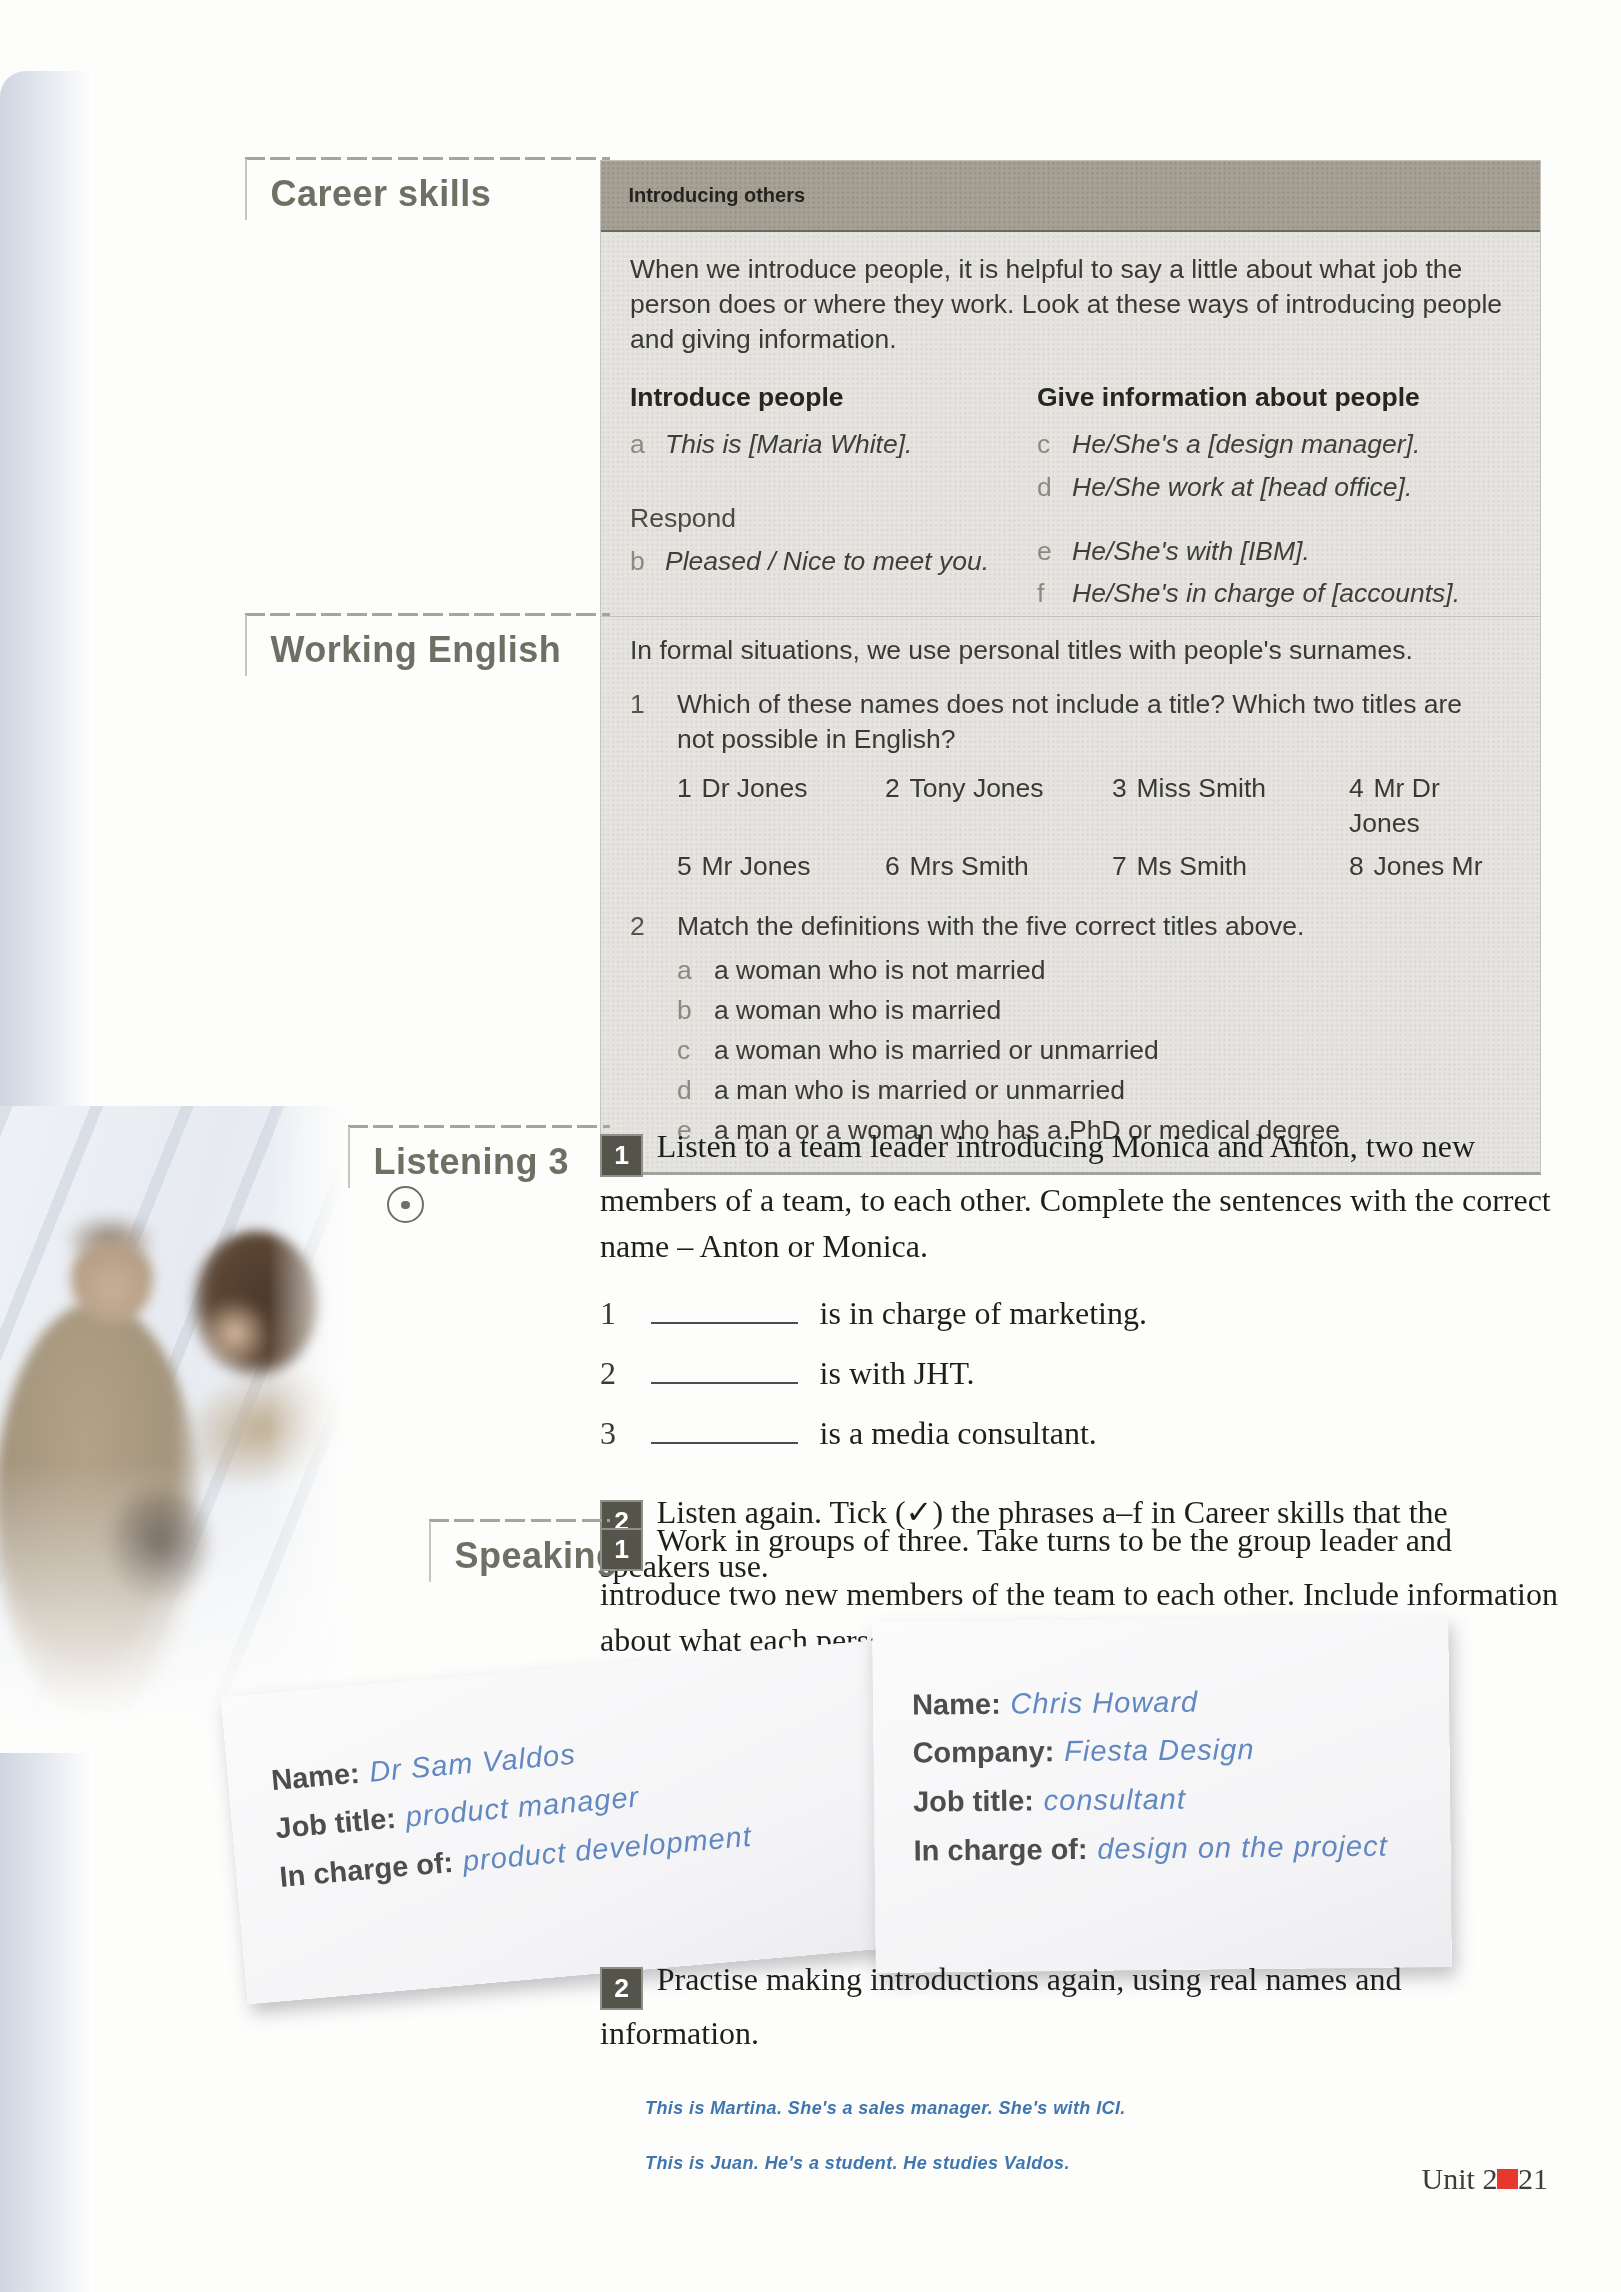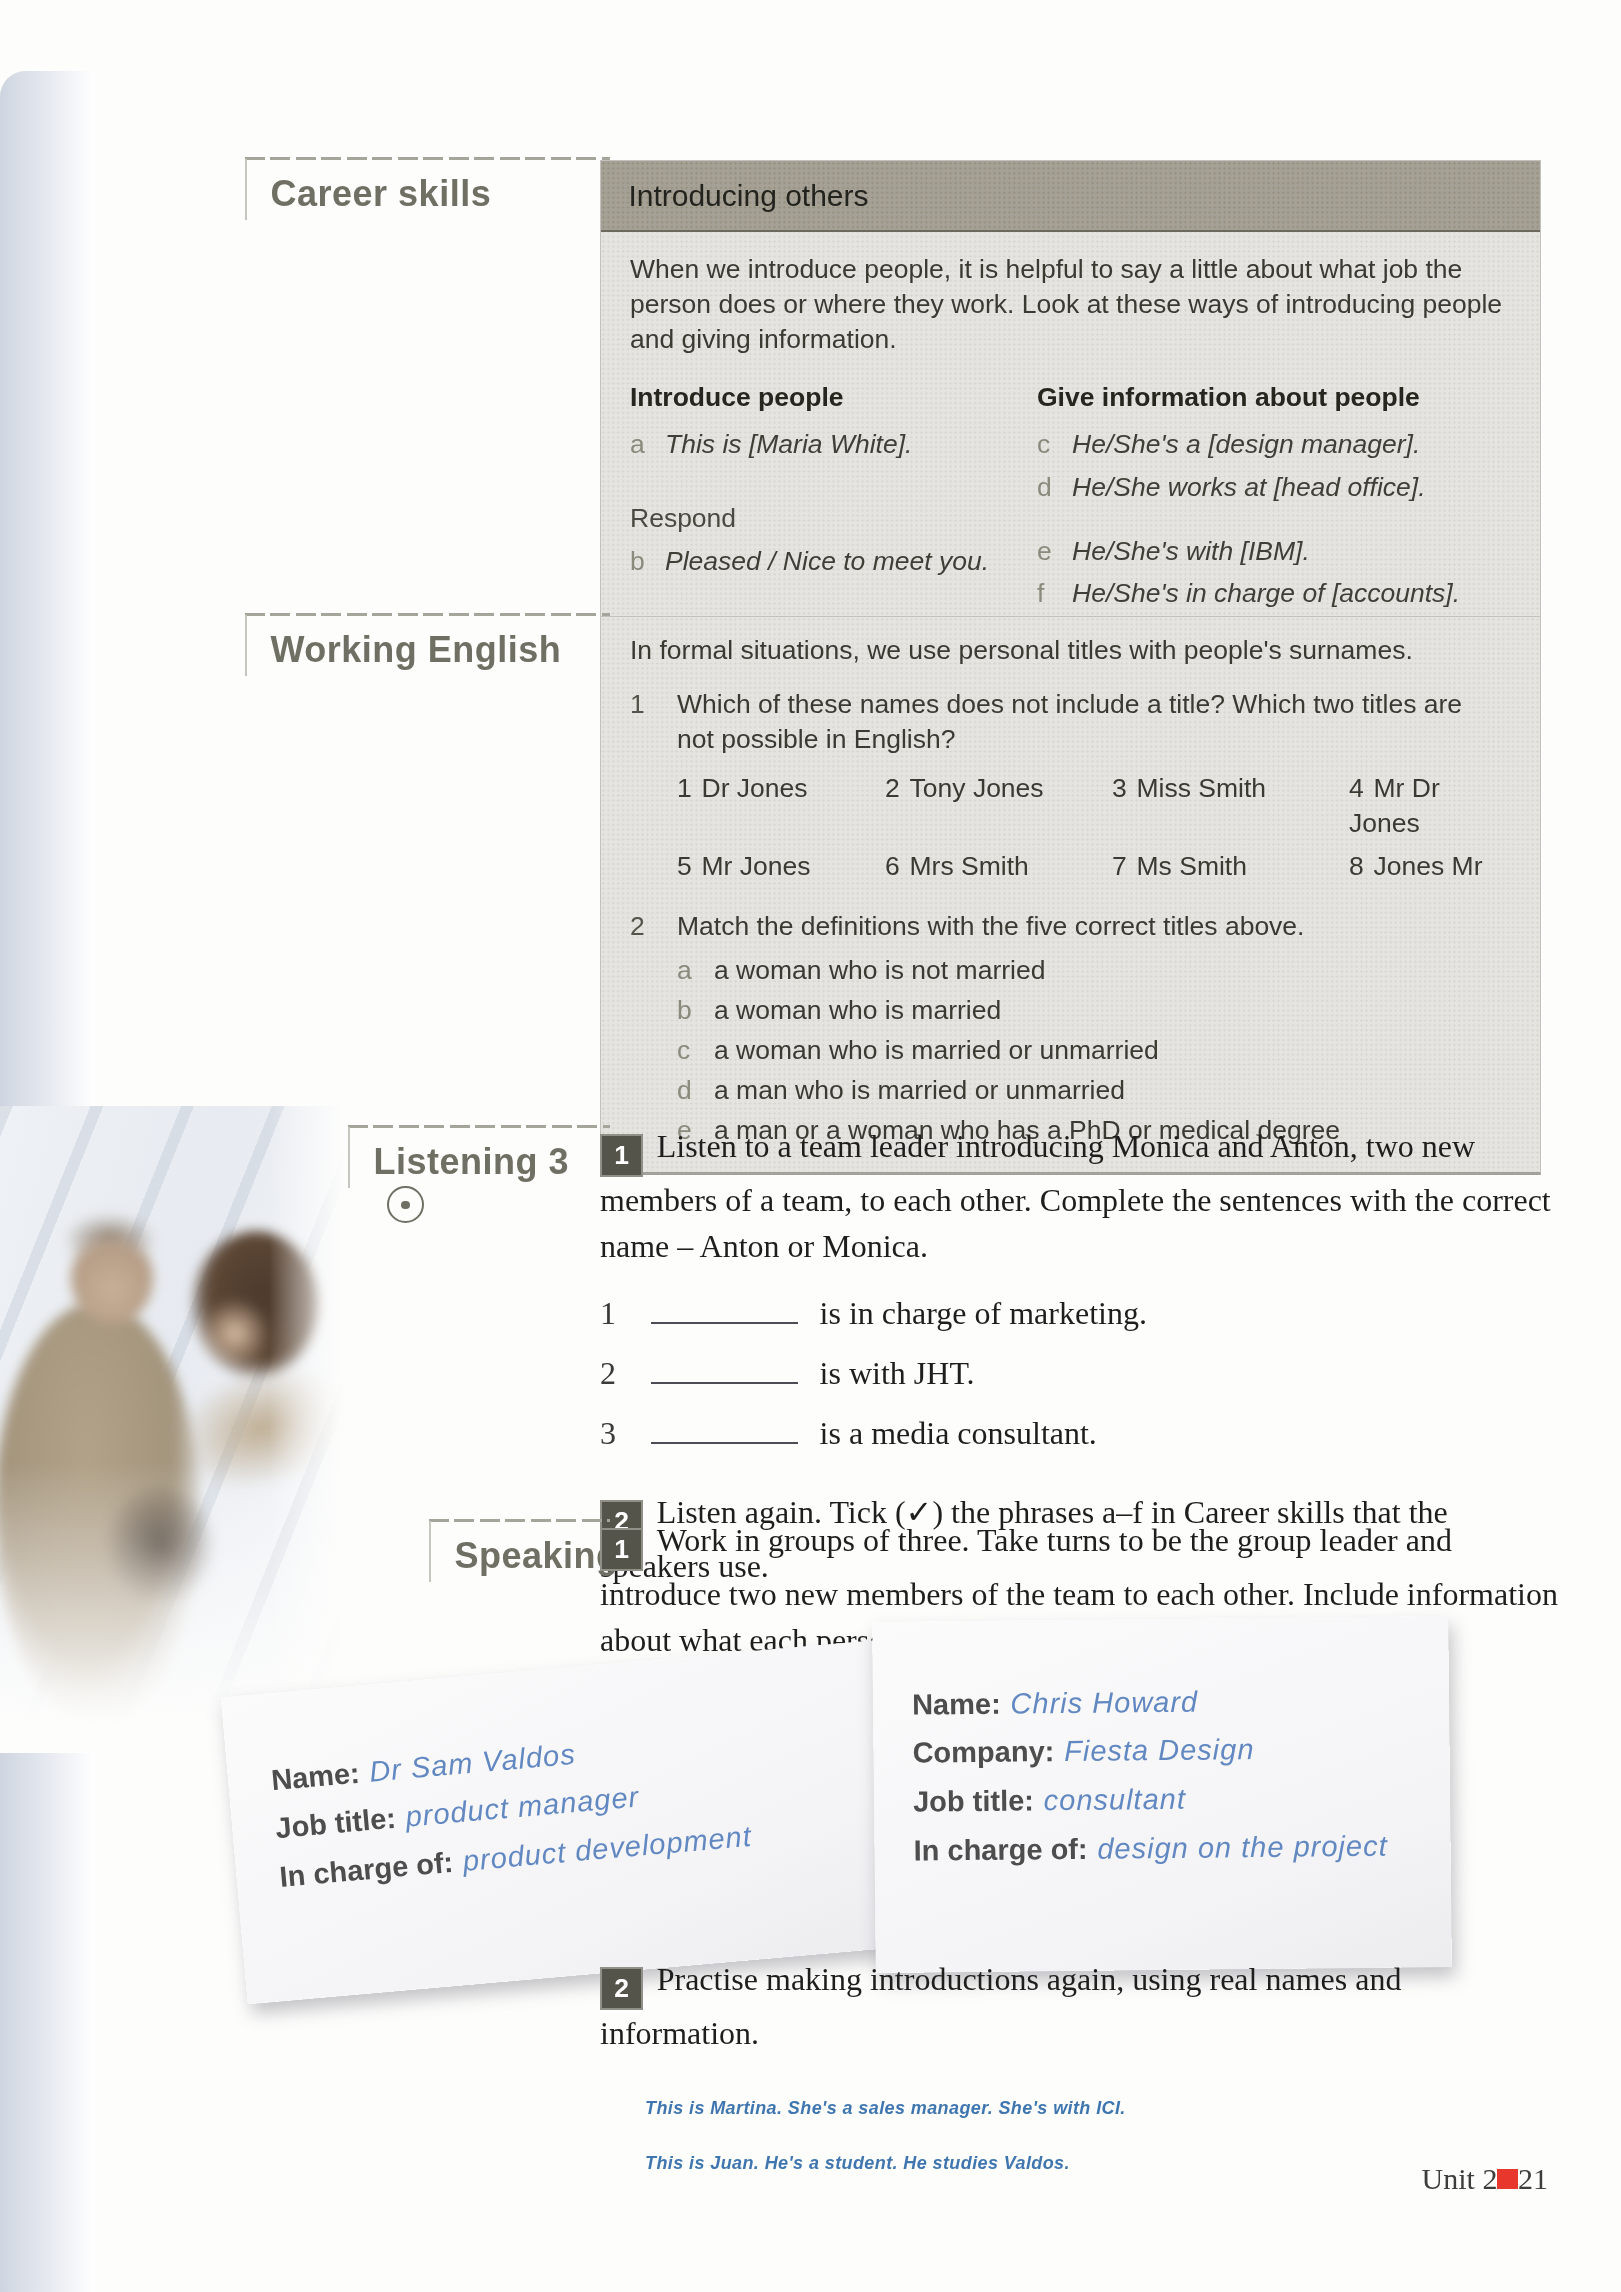--- a/index.html
+++ b/index.html
@@ -44,7 +44,7 @@
     height:69px;background-color:#a6a196;
     background-image:radial-gradient(#97927f 1px,rgba(0,0,0,0) 1px);background-size:4.9px 4.9px;
     border-bottom:2.9px solid #6b685e;display:flex;align-items:center;padding:0 27.4px;
-    color:#23231d;font-weight:normal;font-size:30px;
+    color:#23231d;font-weight:bold;font-size:20px;
   }
   .box-body{padding:19.6px 29px 25.5px 29px;color:#3a3a33;font-size:26.5px;line-height:35px;}
   .box-cols{display:flex;margin-top:23.5px;}

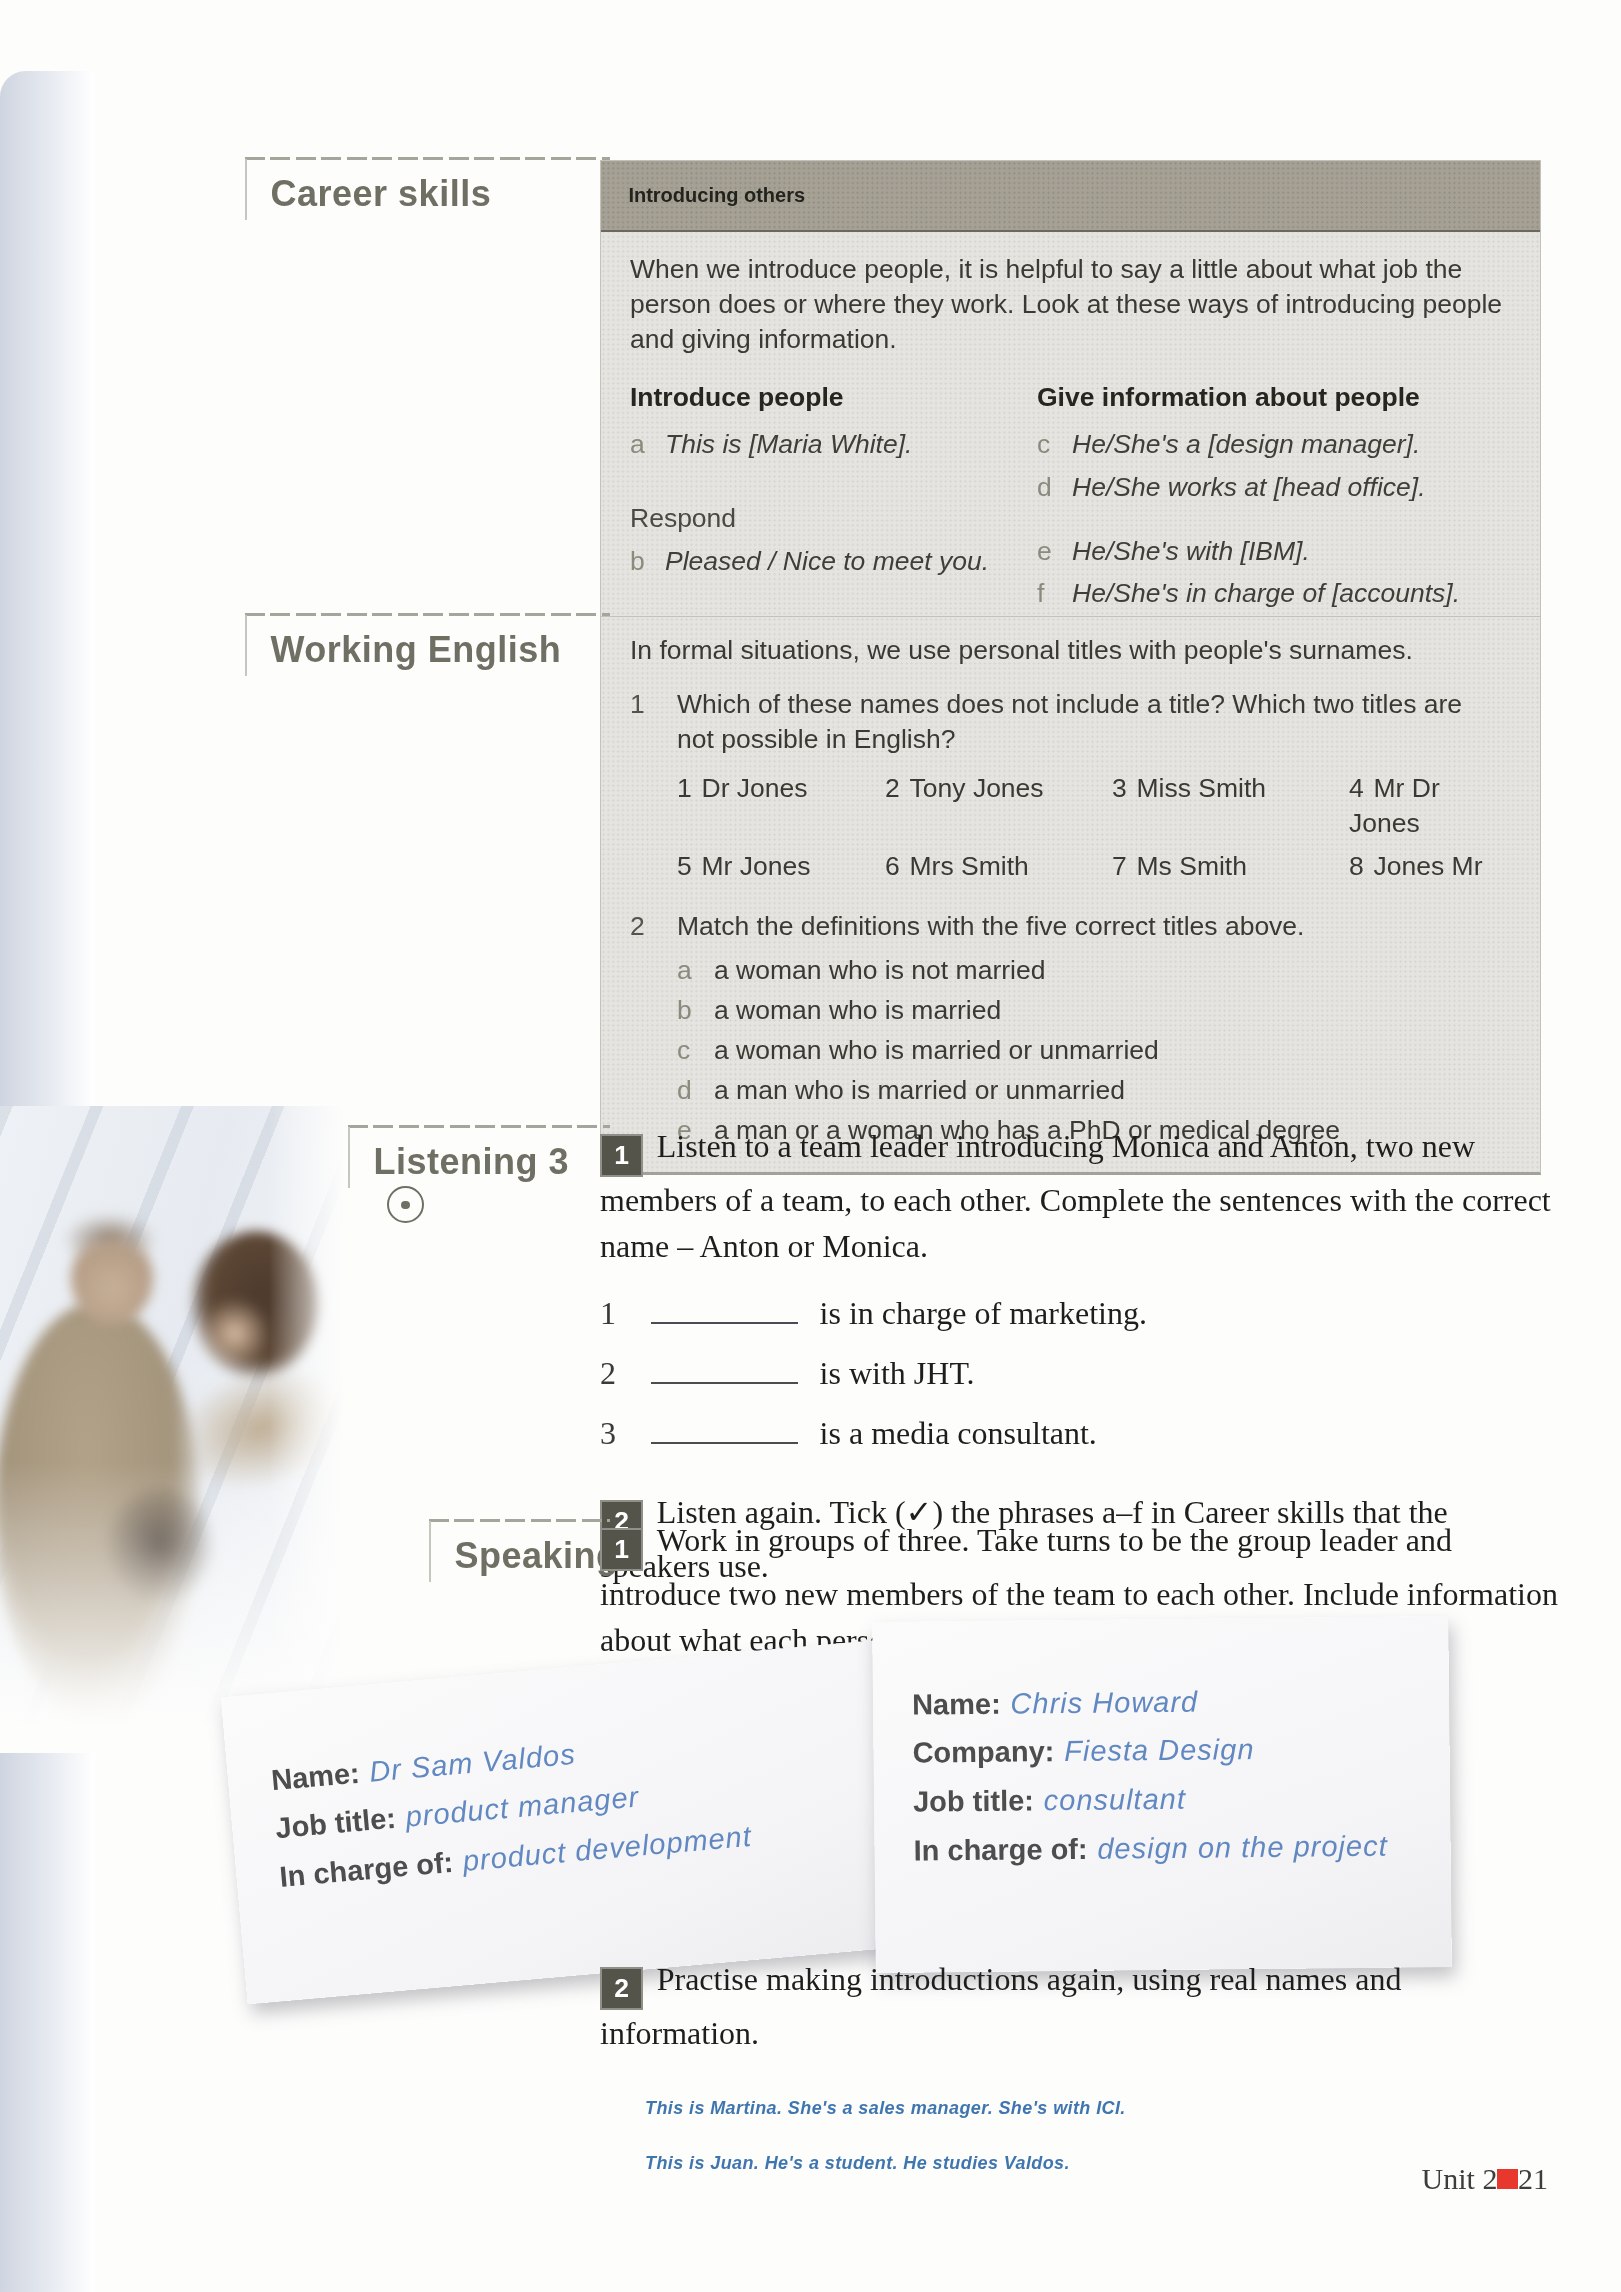--- a/index.html
+++ b/index.html
@@ -153,7 +153,7 @@
           </div>
           <div class="phrase">
             <span class="ltr">d</span>
-            <span class="txt">He/She works at [head office].</span>
+            <span class="txt">He/She work at [head office].</span>
           </div>
           <div class="phrase gap-top">
             <span class="ltr">e</span>

